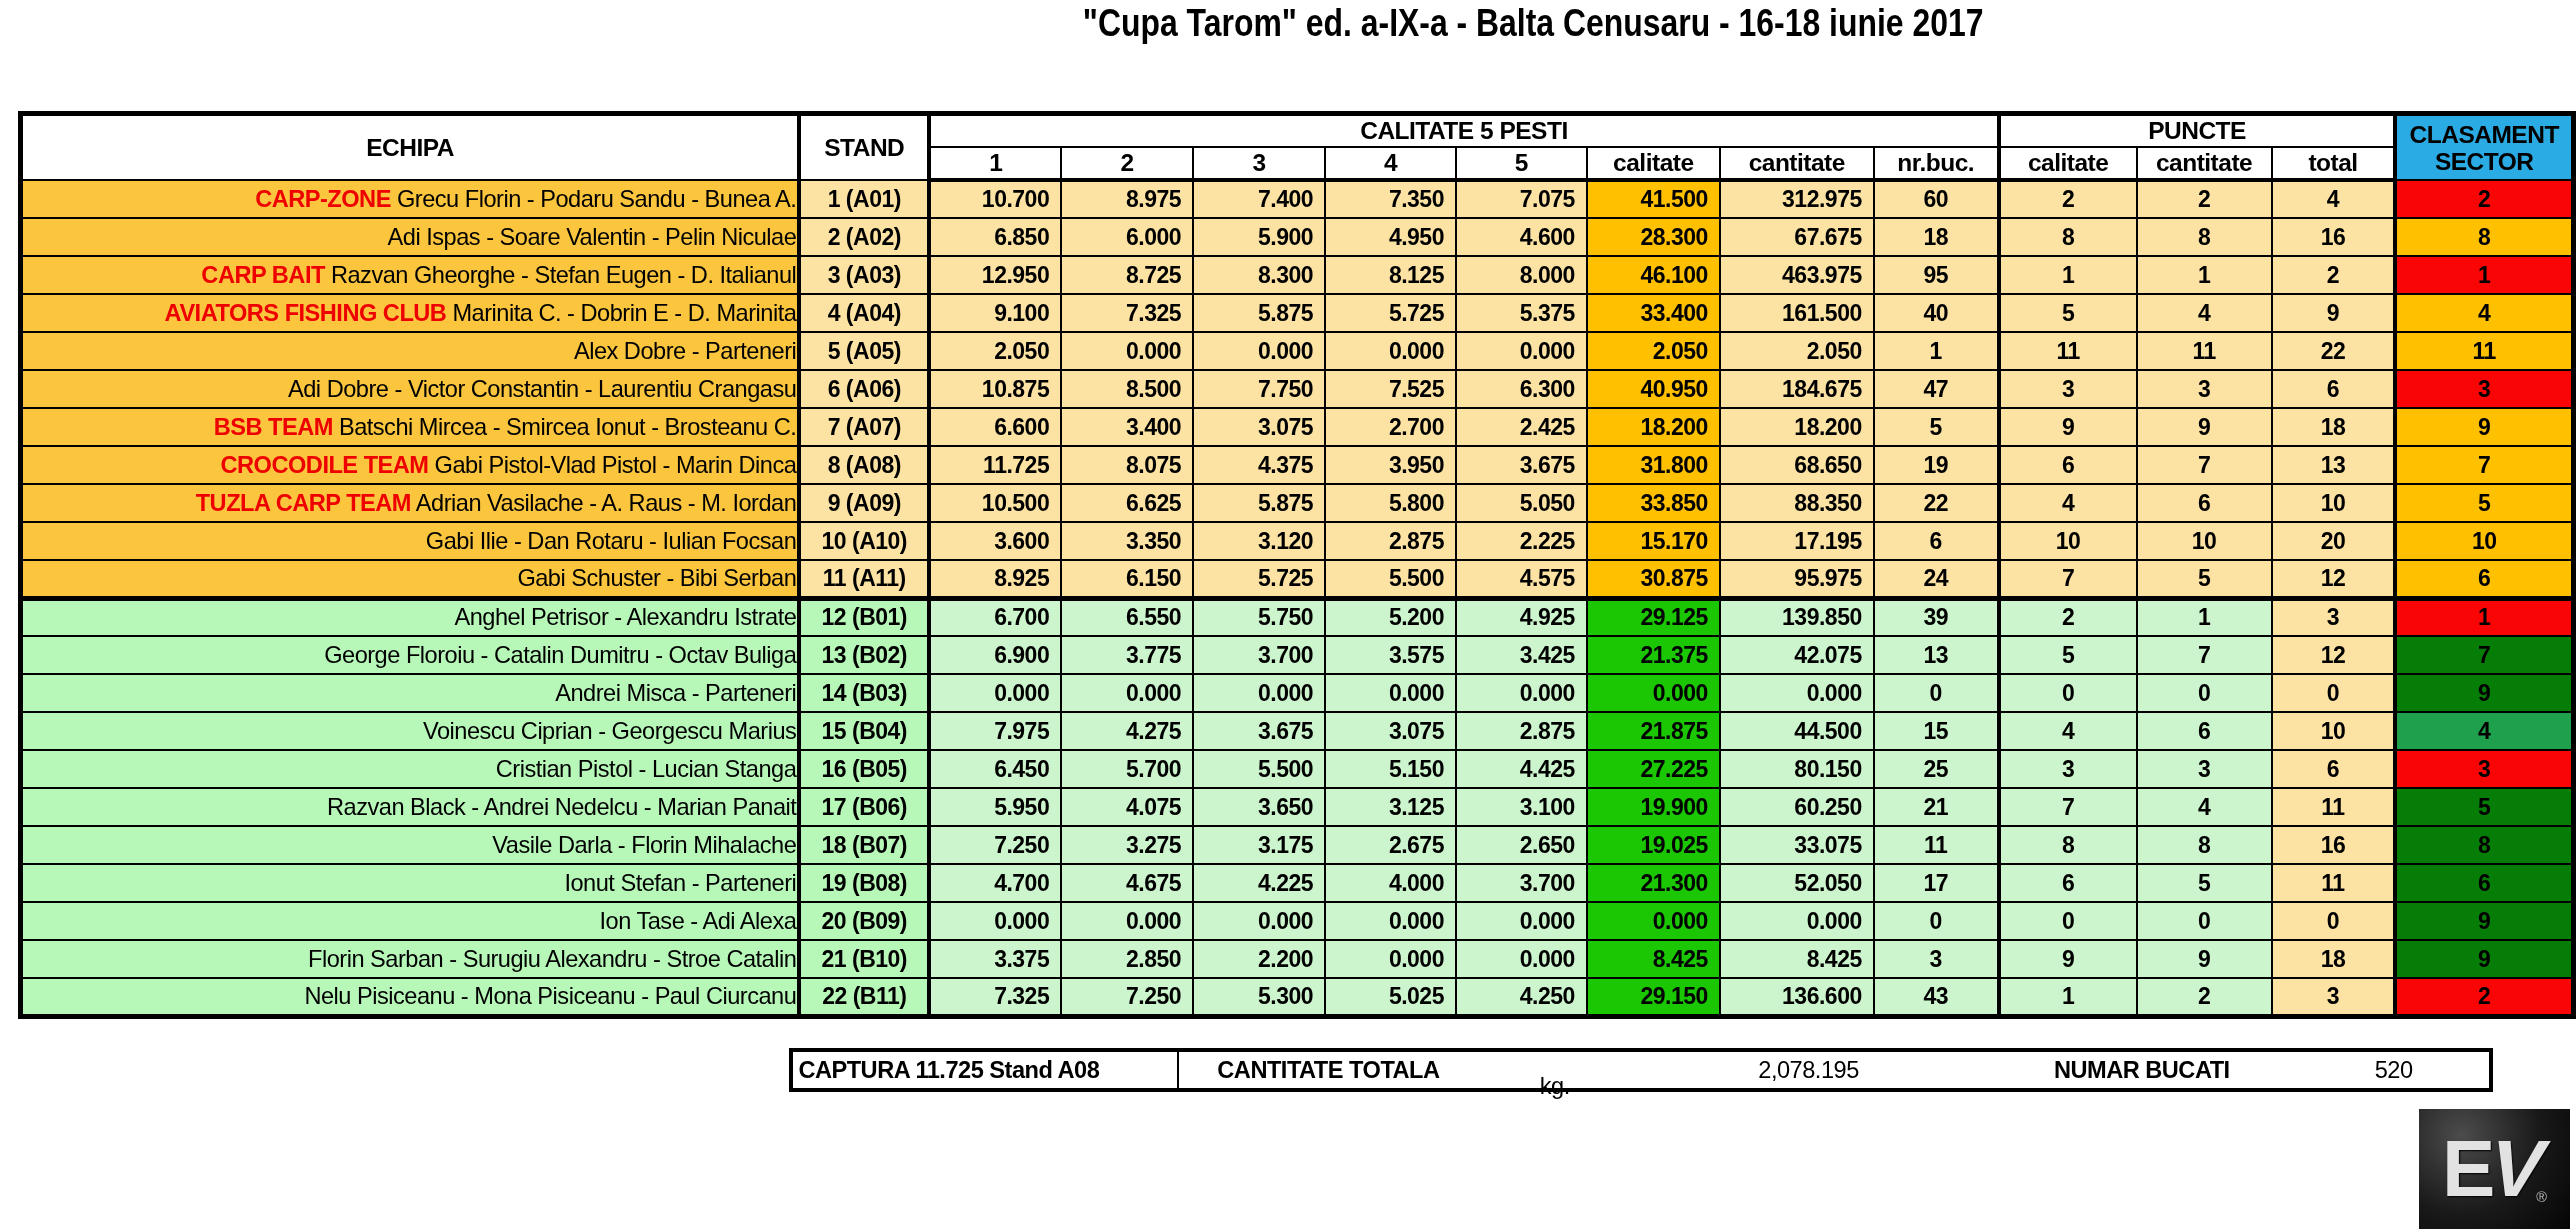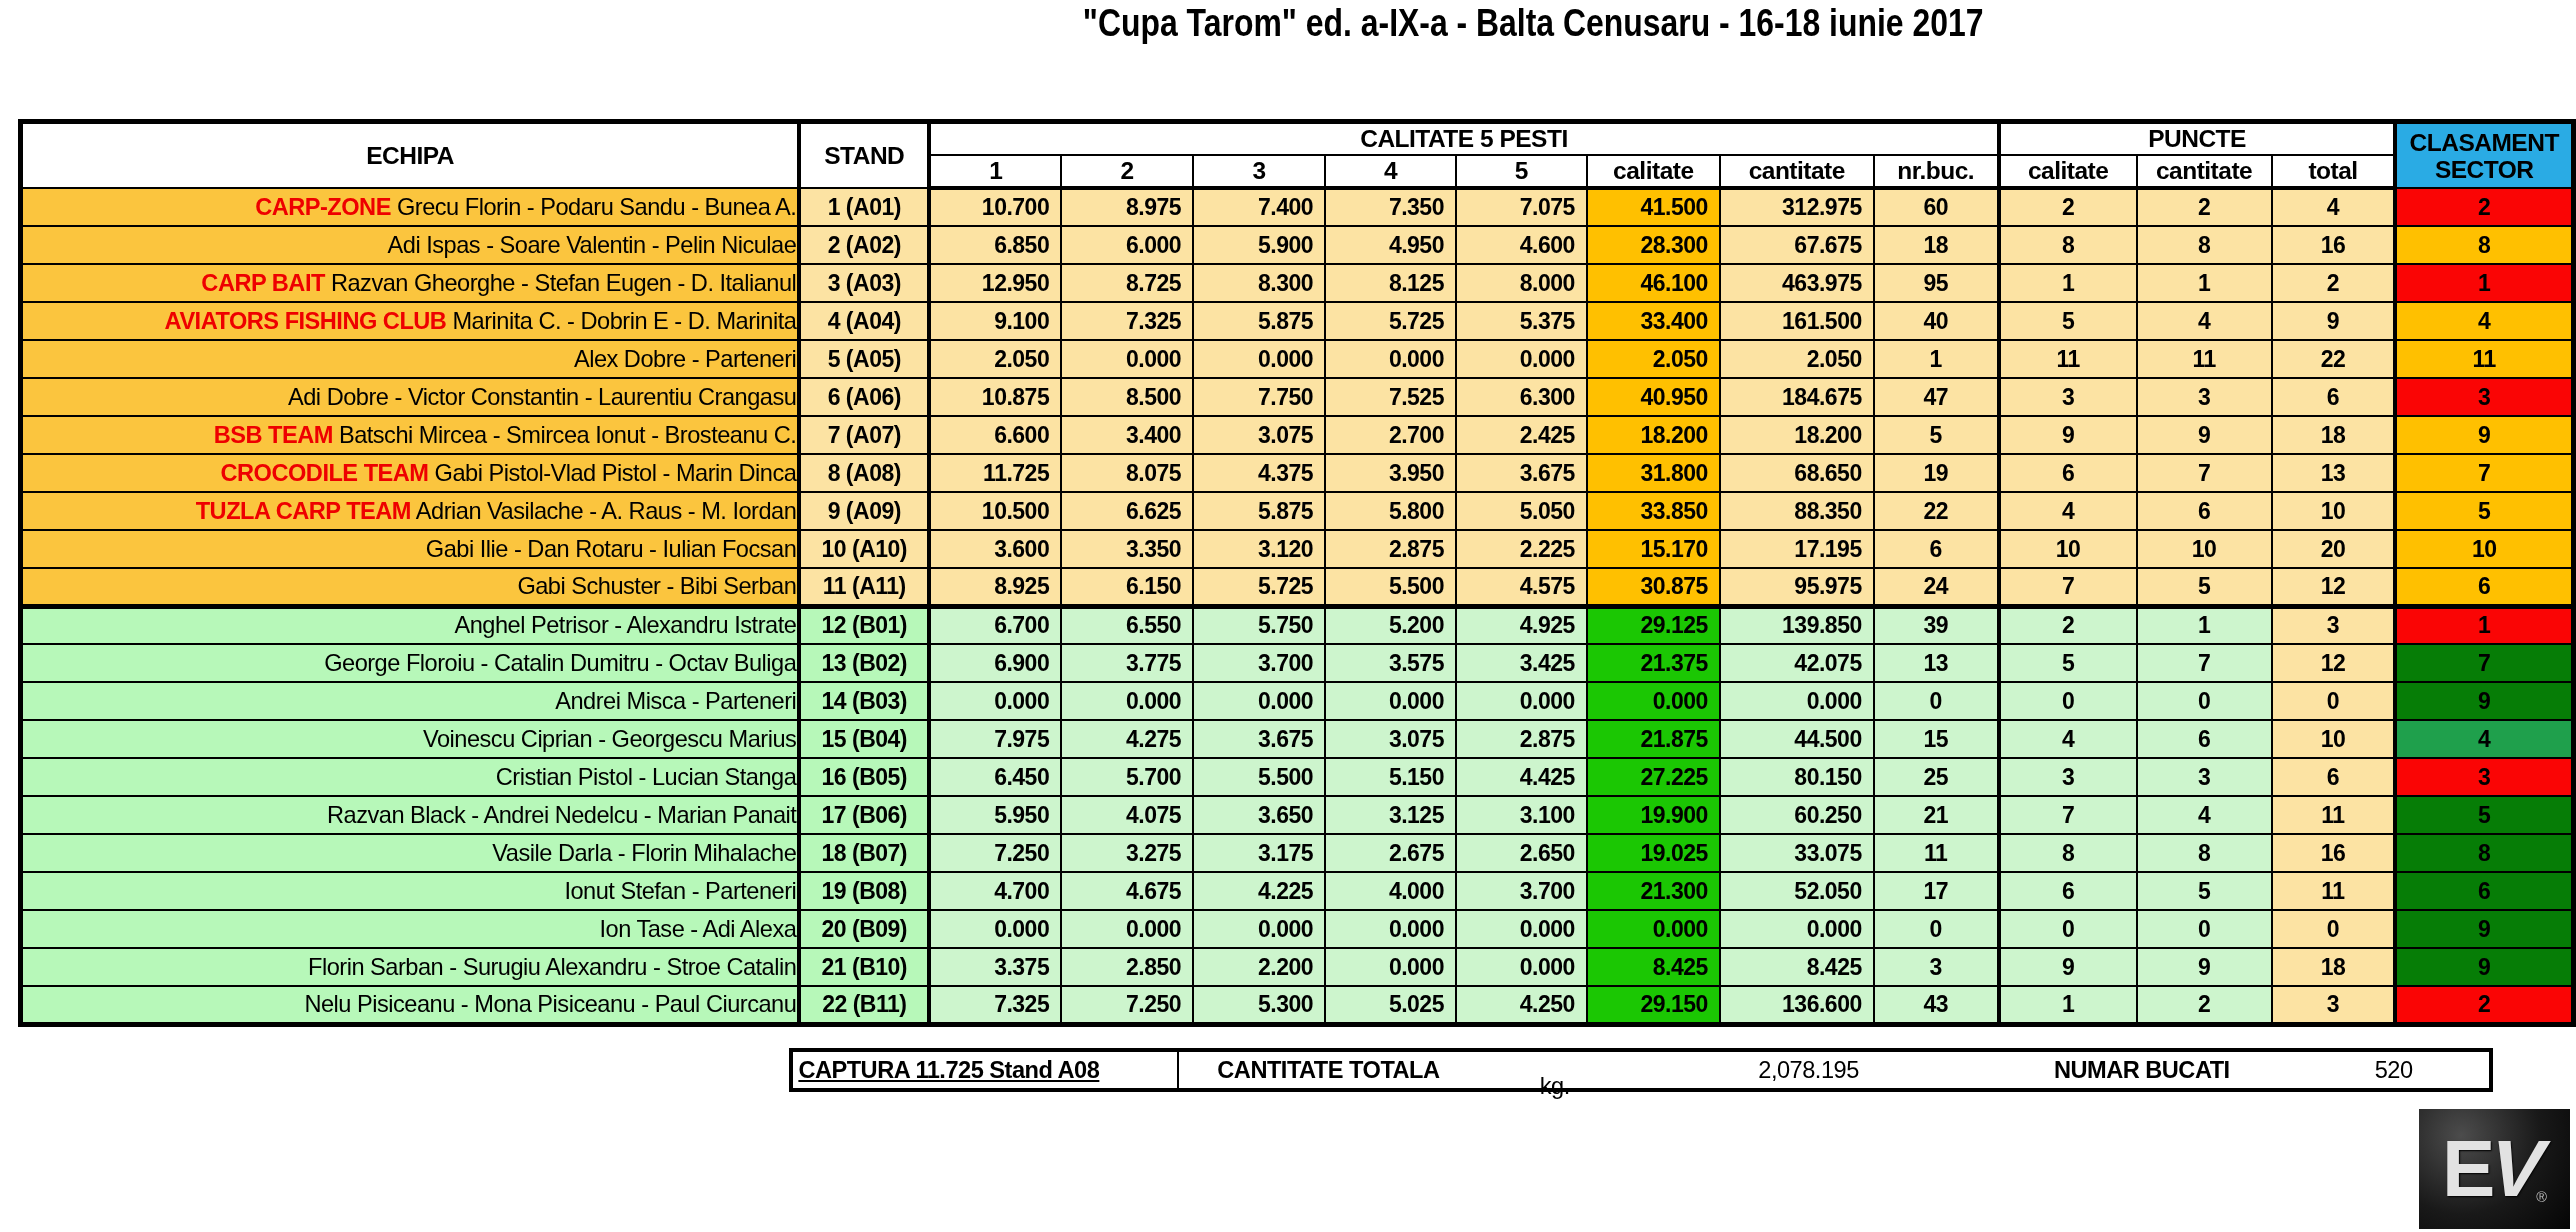--- a/index.html
+++ b/index.html
@@ -13,7 +13,7 @@
   .title>span{display:inline-block;transform:scaleX(.84);transform-origin:center;white-space:nowrap;}
 
   
-  .tbl-wrap{position:absolute;left:18px;top:119px;}
+  .tbl-wrap{position:absolute;left:18px;top:111px;}
   table{border-collapse:collapse;table-layout:fixed;border:5.4px solid #000;}
   th,td{border:2.7px solid #000;overflow:hidden;white-space:nowrap;box-sizing:border-box;
     letter-spacing:-0.5px;}

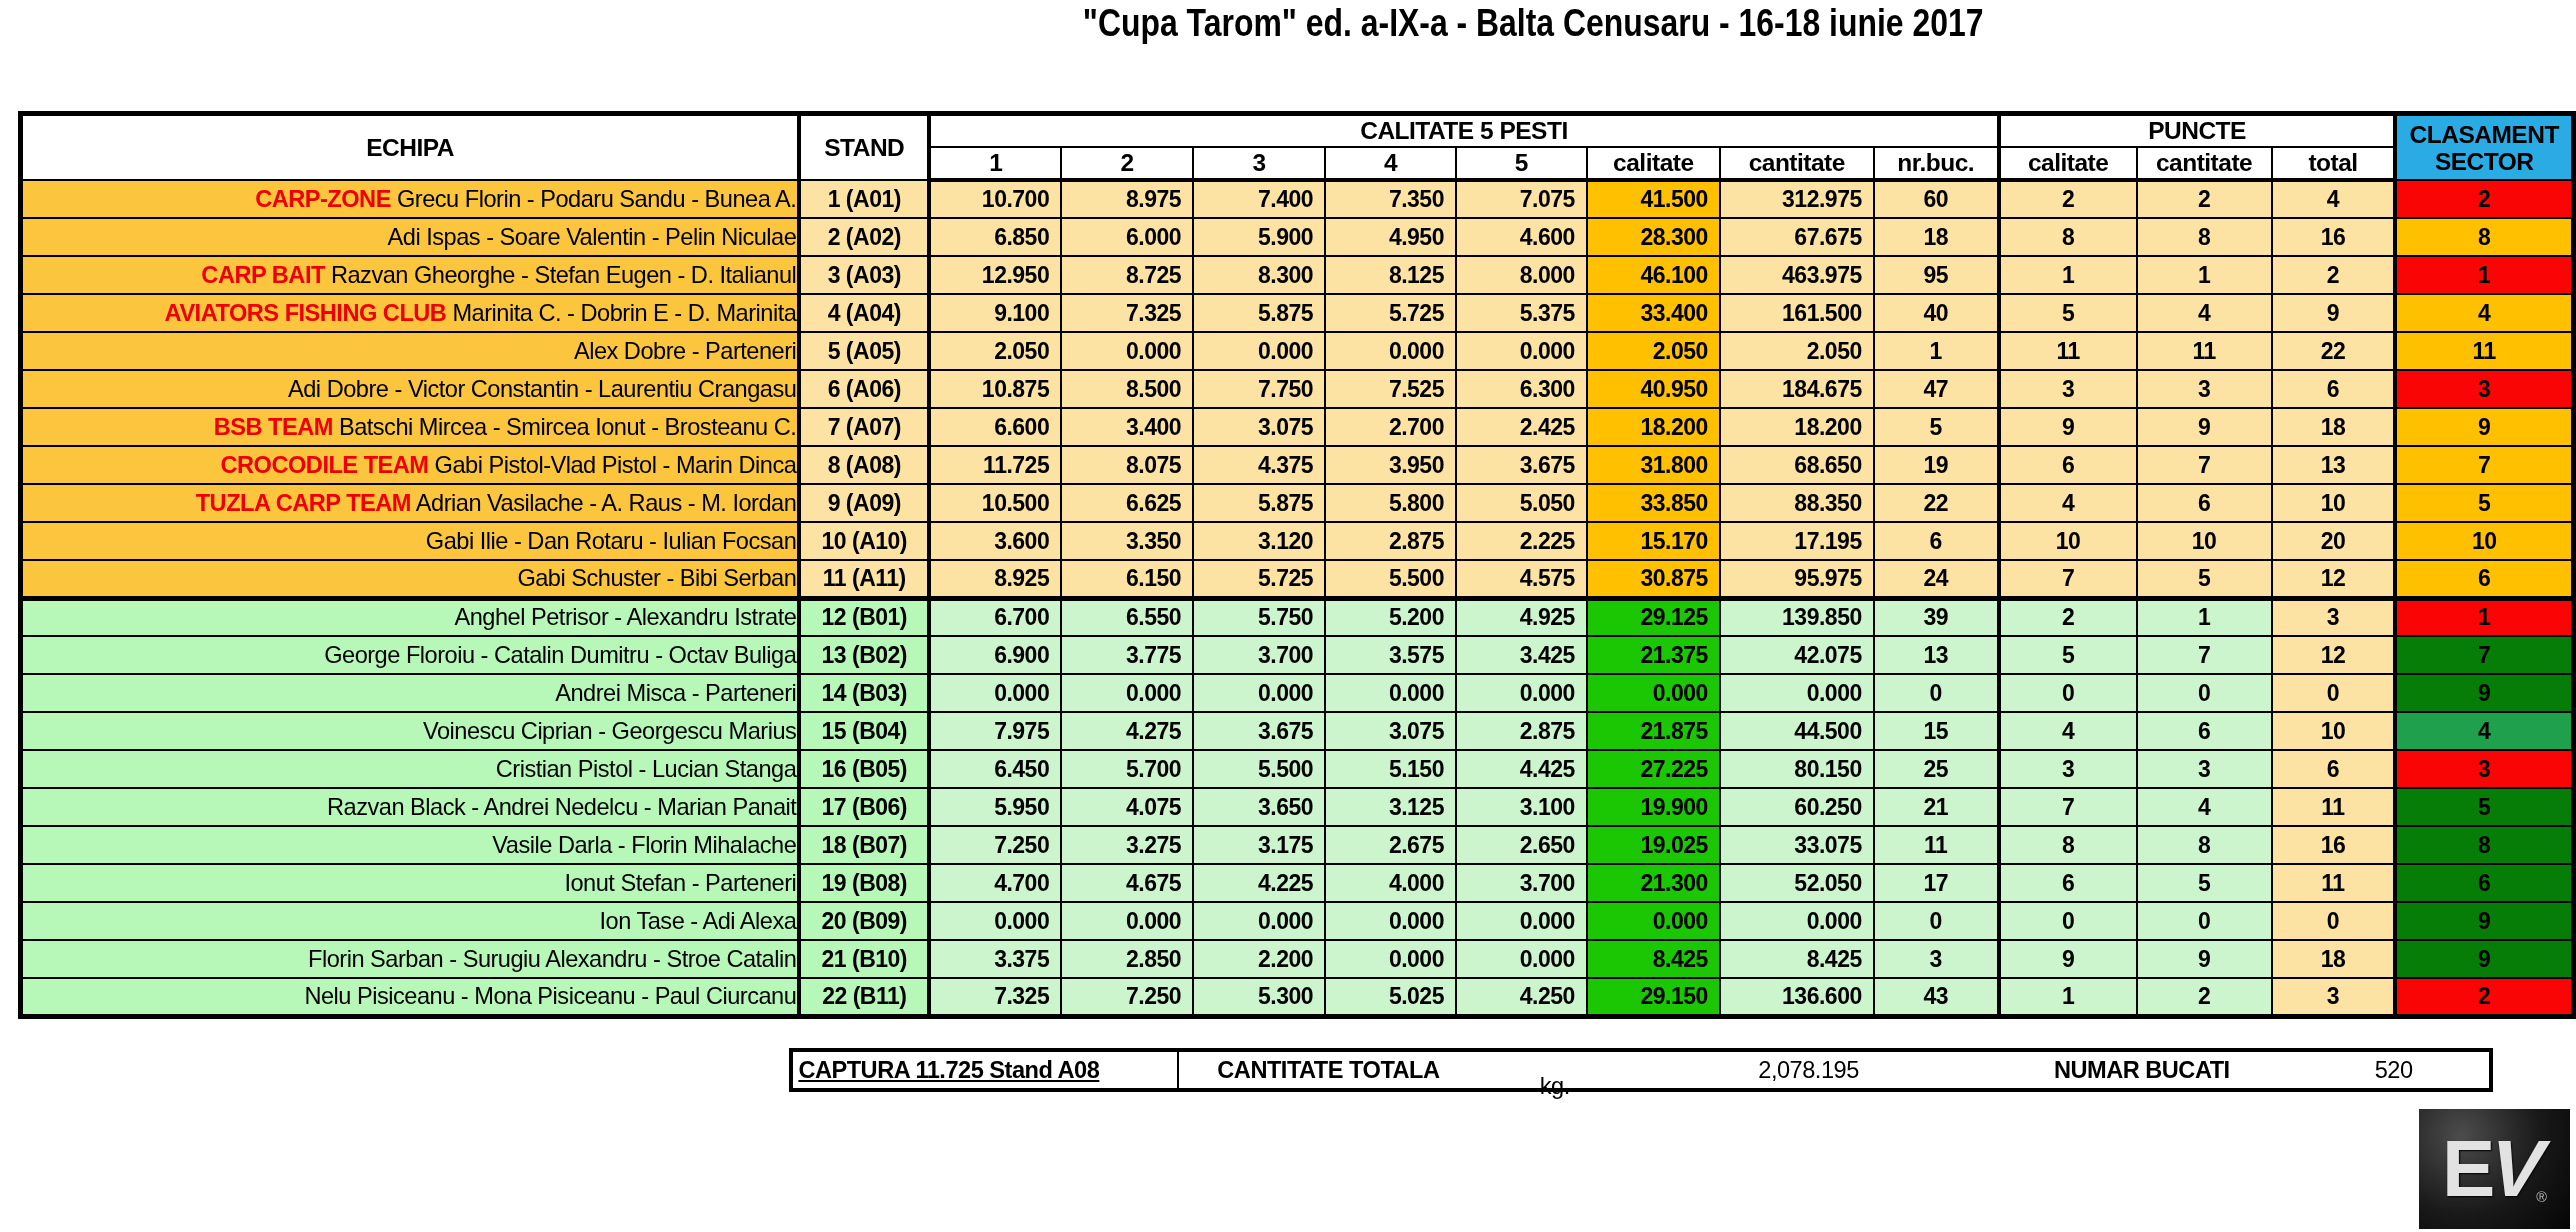--- a/index.html
+++ b/index.html
@@ -59,7 +59,7 @@
     font-size:23.6px;box-sizing:border-box;letter-spacing:-0.5px;}
   .summary>div{display:flex;align-items:center;justify-content:center;white-space:nowrap;}
   .summary .captura{width:379px;justify-content:flex-start;padding-left:5.4px;
-    border-right:2.7px solid #000;font-weight:bold;text-decoration:underline;}
+    border-right:2.7px solid #000;font-weight:bold;}
   .summary .lbl-cant{width:299px;font-weight:bold;}
   .summary .kg{width:154px;font-weight:normal;margin-top:32px;}
   .summary .val{width:354px;font-weight:normal;}

